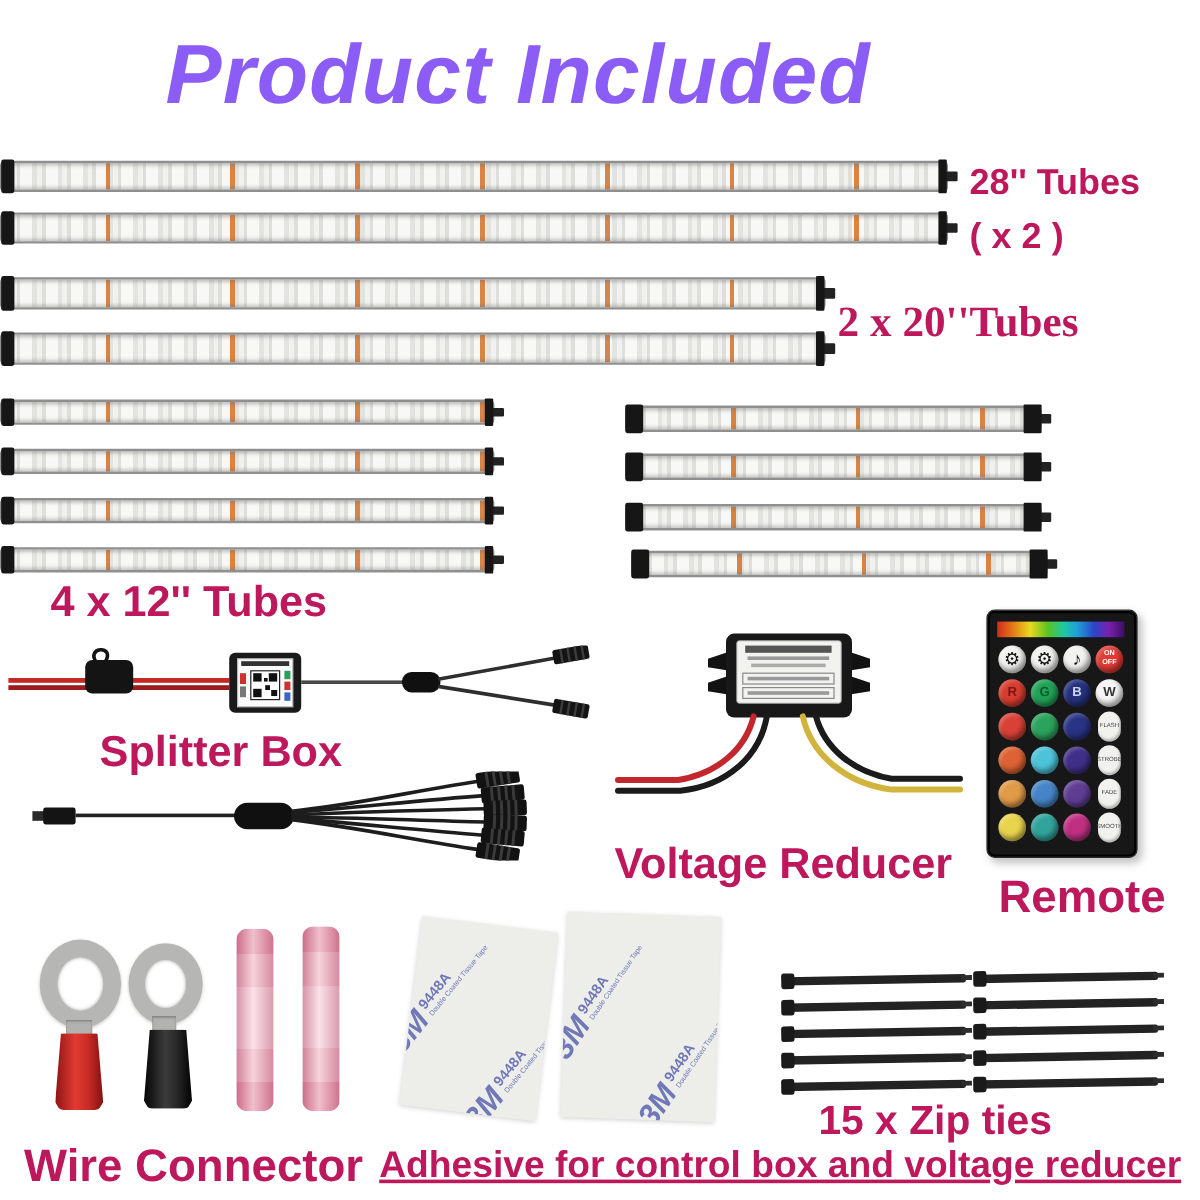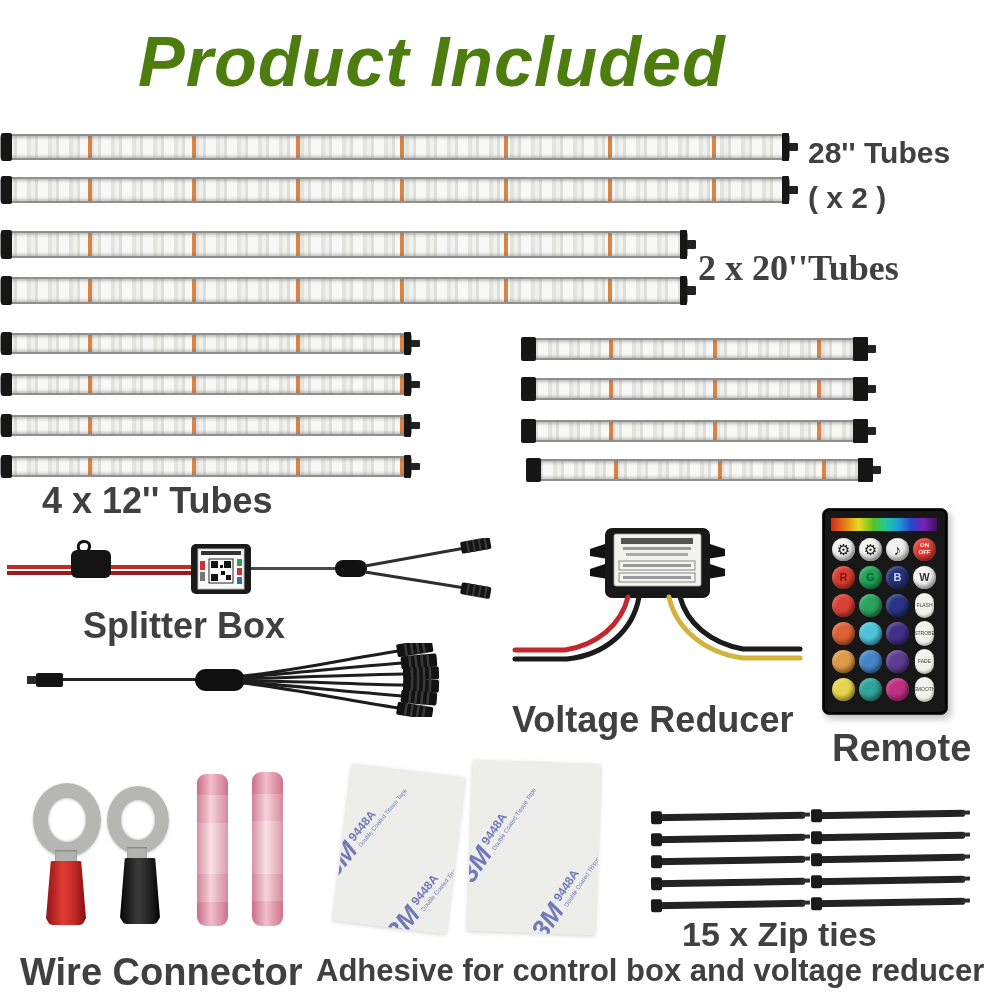--- a/index.html
+++ b/index.html
@@ -118,7 +118,7 @@
 
 <div class="canvas">
 
-  <div class="page-title" style="color: #4d7c0f;">Product Included</div>
+  <div class="page-title" style="color: #8b5cf6;">Product Included</div>
 
   <div class="tube t28a">
       <i class="stub"></i>

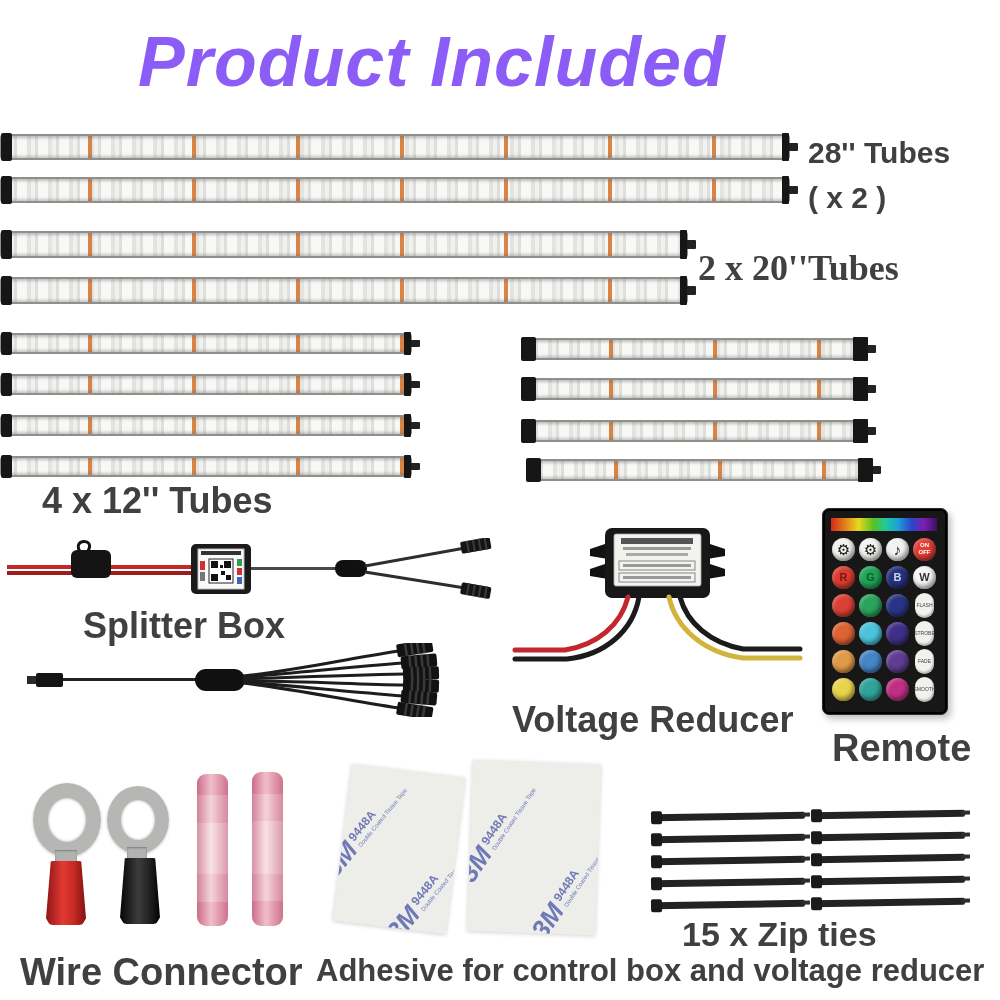--- a/index.html
+++ b/index.html
@@ -11,7 +11,7 @@
               font-style:italic;letter-spacing:1px;white-space:nowrap;}
 
   
-  .lbl{position:absolute;font-weight:bold;color:#404040;white-space:nowrap;}
+  .lbl{position:absolute;font-weight:bold;color:#be185d;white-space:nowrap;}
   .lbl-28a{left:808px;top:136px;font-size:30px;}
   .lbl-28b{left:808px;top:181px;font-size:30px;}
   .lbl-20 {left:698px;top:247px;font-size:36px;font-family:Liberation Serif, serif;}

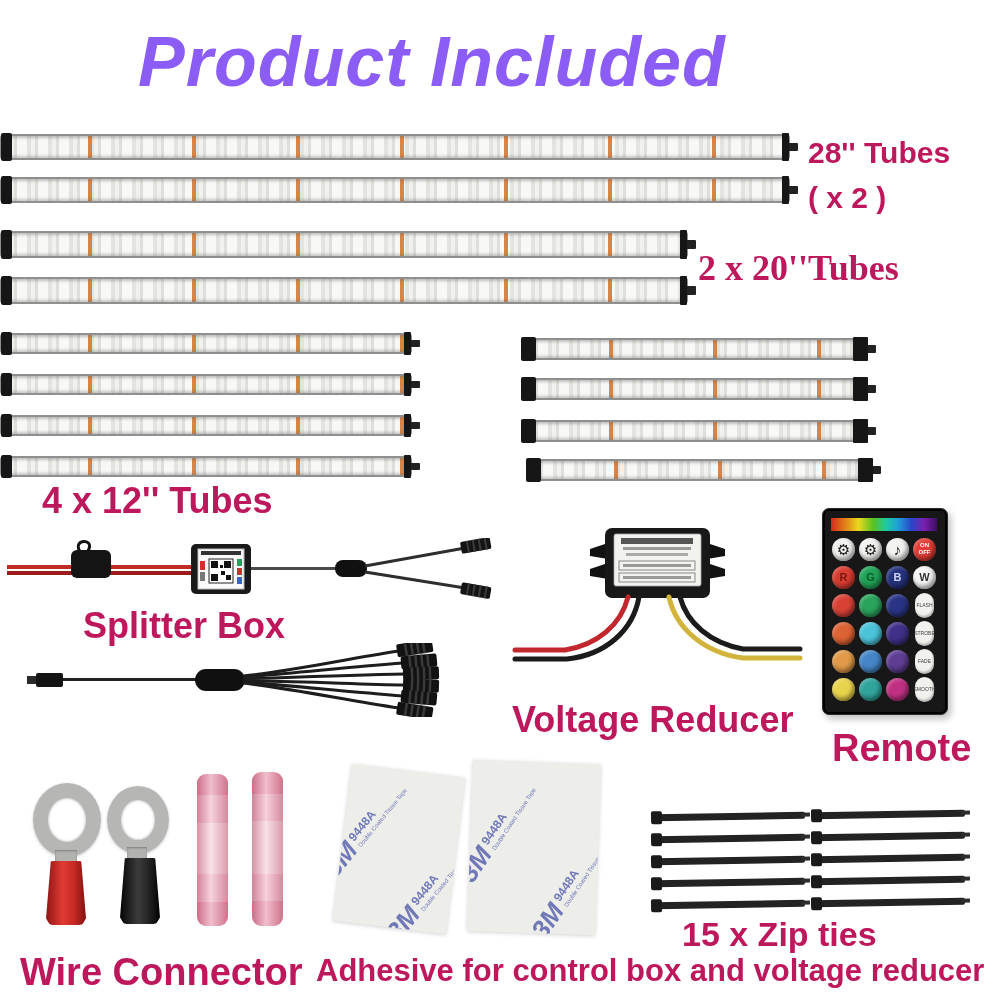--- a/index.html
+++ b/index.html
@@ -23,7 +23,7 @@
   .lbl-rm {left:832px;top:727px;font-size:38px;}
   .lbl-wc {left:20px; top:951px;font-size:38px;}
   .lbl-zt {left:682px;top:915px;font-size:34px;}
-  .lbl-ad {left:316px;top:953px;font-size:31px;}
+  .lbl-ad {left:316px;top:953px;font-size:31px;text-decoration:underline;}
 
   
   .tube{position:absolute;box-sizing:border-box;border:2px solid #8f8f8f;border-radius:4px;

